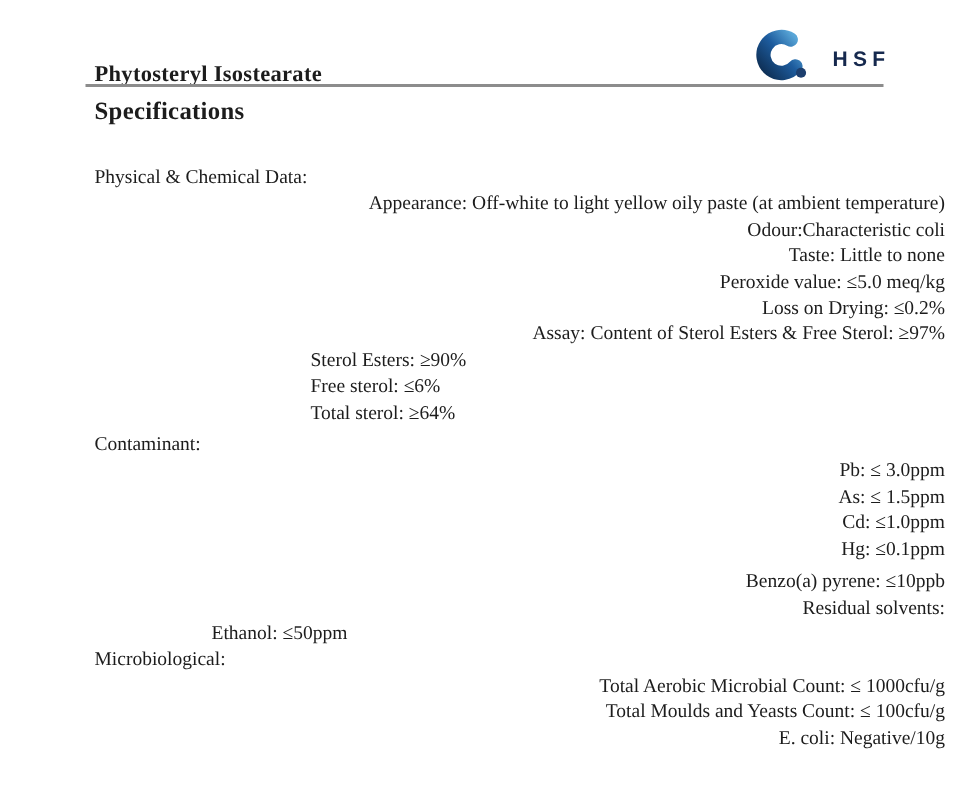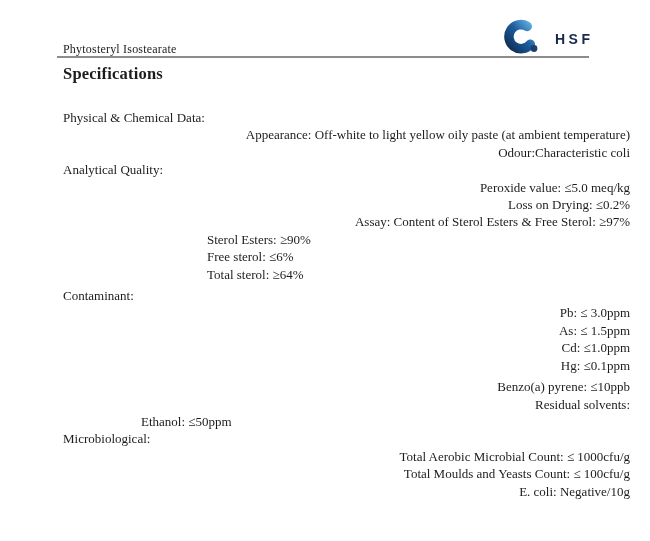--- a/index.html
+++ b/index.html
@@ -17,8 +17,8 @@
     position: absolute;
     left: 63px;
     top: 42px;
-    font-size: 12px;
-    font-weight: normal;
+    font-size: 15px;
+    font-weight: bold;
     letter-spacing: 0.2px;
     white-space: nowrap;
   }

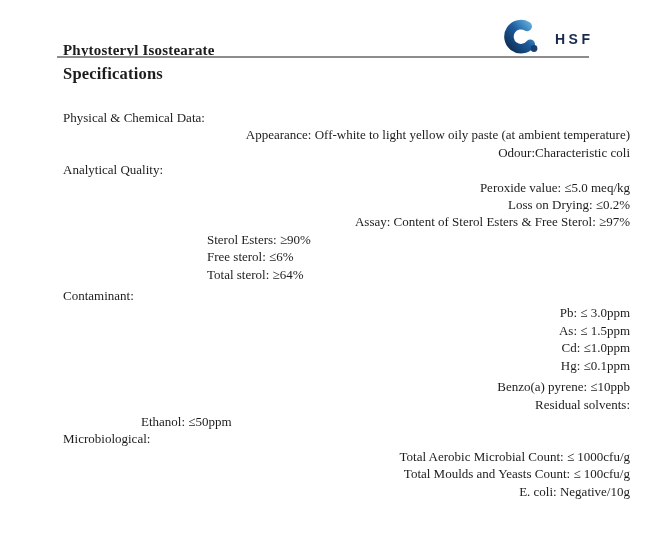--- a/index.html
+++ b/index.html
@@ -99,6 +99,7 @@
       <div class="spec-line indent-0">Physical &amp; Chemical Data:</div>
       <div class="spec-line indent-1">Appearance: Off-white to light yellow oily paste (at ambient temperature)</div>
       <div class="spec-line indent-1">Odour:Characteristic coli</div>
+      <div class="spec-line indent-1">Taste: Little to none</div>
       <div class="spec-line indent-0">Analytical Quality:</div>
       <div class="spec-line indent-1">Peroxide value: ≤5.0 meq/kg</div>
       <div class="spec-line indent-1">Loss on Drying: ≤0.2%</div>

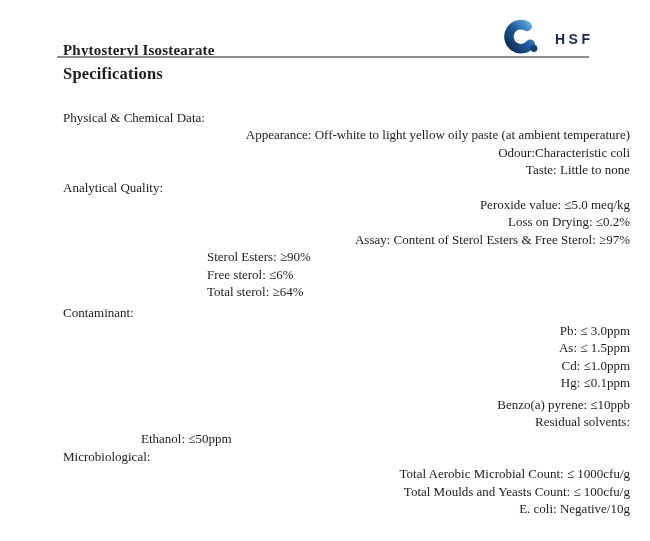--- a/index.html
+++ b/index.html
@@ -100,7 +100,6 @@
       <div class="spec-line indent-1">Appearance: Off-white to light yellow oily paste (at ambient temperature)</div>
       <div class="spec-line indent-1">Odour:Characteristic coli</div>
       <div class="spec-line indent-1">Taste: Little to none</div>
-      <div class="spec-line indent-0">Analytical Quality:</div>
       <div class="spec-line indent-1">Peroxide value: ≤5.0 meq/kg</div>
       <div class="spec-line indent-1">Loss on Drying: ≤0.2%</div>
       <div class="spec-line indent-1">Assay: Content of Sterol Esters &amp; Free Sterol: ≥97%</div>

